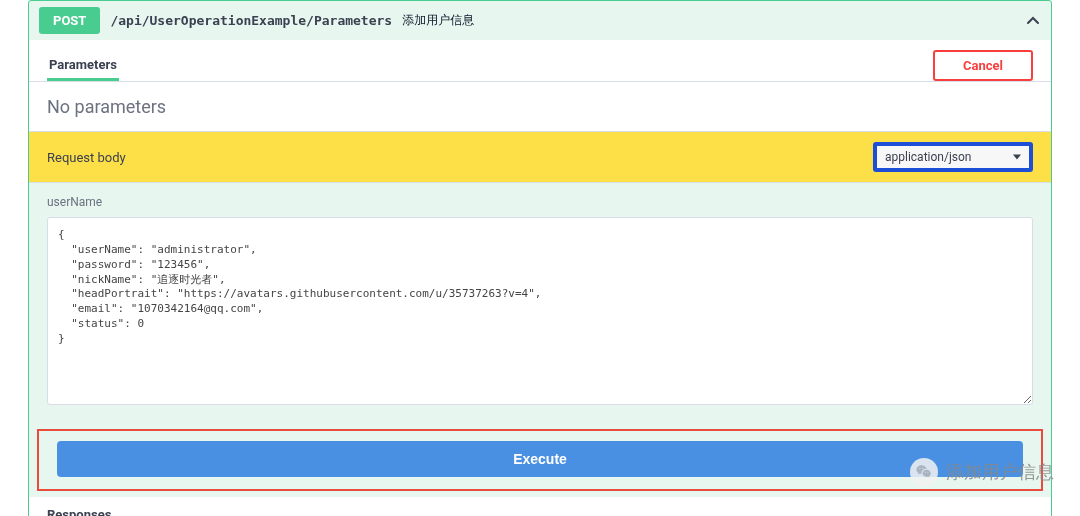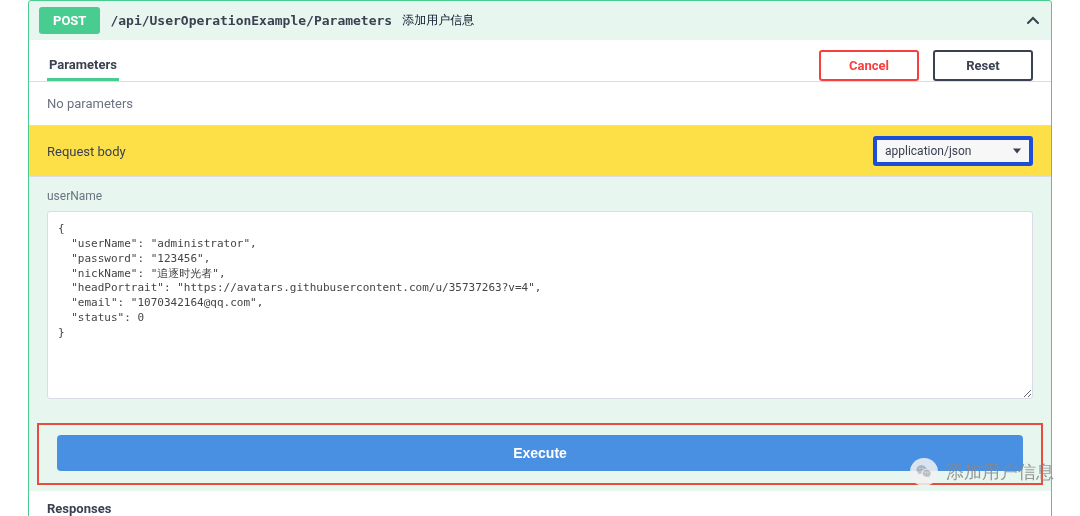--- a/index.html
+++ b/index.html
@@ -187,7 +187,6 @@
     </div>
     <div class="header-buttons">
       <div class="btn btn-cancel">Cancel</div>
-      <div class="btn btn-reset">Reset</div>
     </div>
   </div>
   <div class="hr"></div>

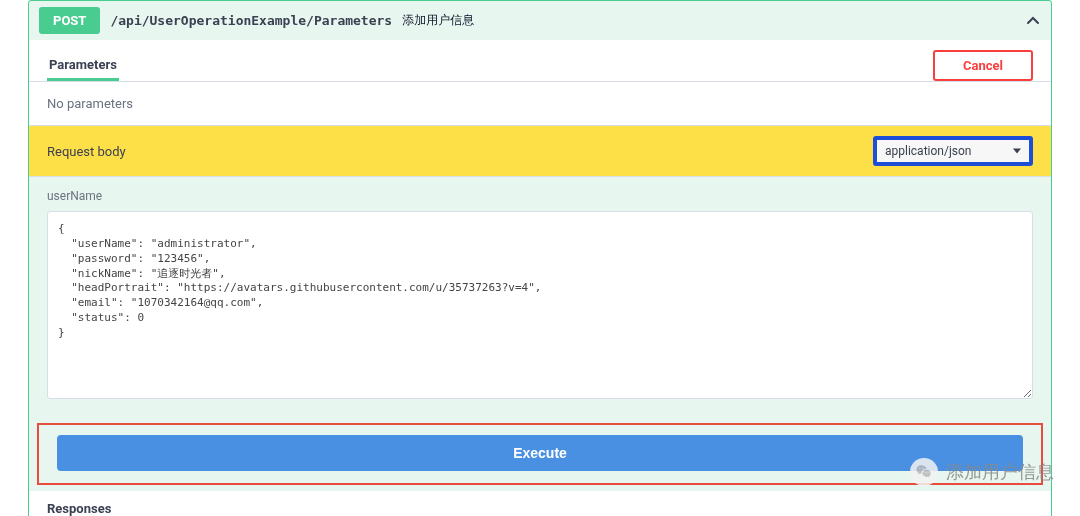--- a/index.html
+++ b/index.html
@@ -83,7 +83,7 @@
     .btn-cancel { border-color: #f93e3e; color: #f93e3e; }
     .btn-reset { border-color: #3b4151; color: #3b4151; }
     .hr { height: 1px; background: #d8dde7; }
-    .params-body { background: #fff; padding: 14px 18px; color: #6b7280; font-size: 13px; }
+    .params-body { background: #fff; padding: 14px 18px; color: #6b7280; font-size: 18px; }
     .req-body-row {
       background: #fde047;
       display: flex;

